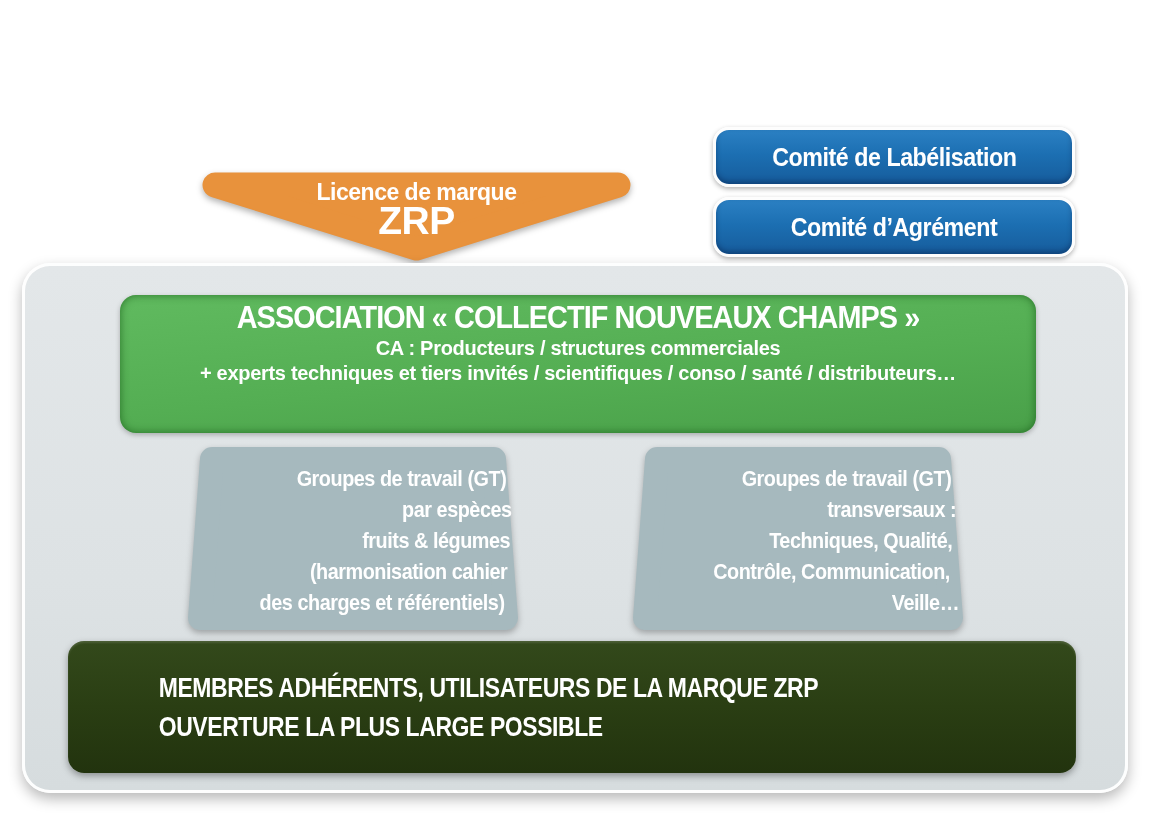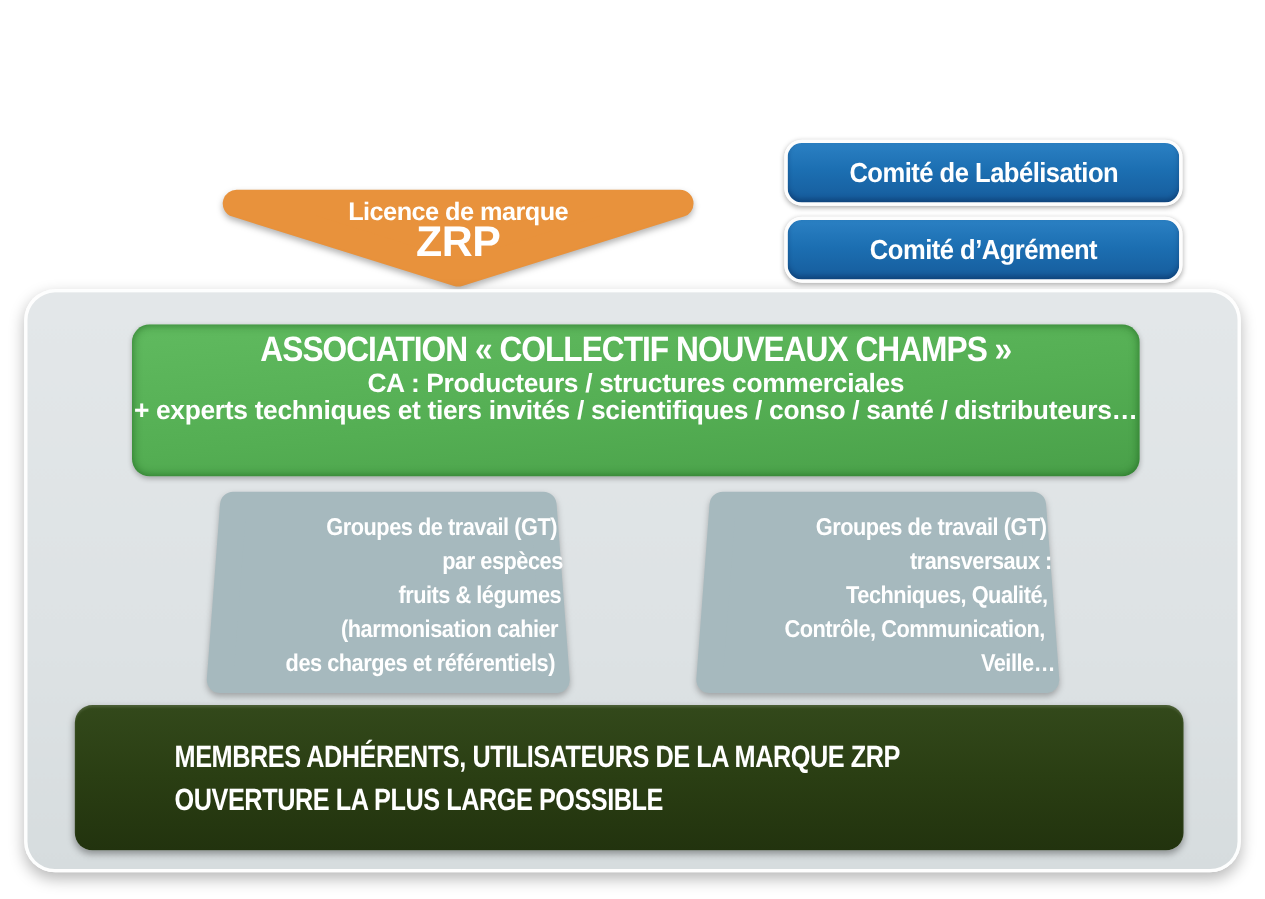--- a/index.html
+++ b/index.html
@@ -59,7 +59,7 @@
   }
   .assoc h2 { font-size:32px; font-weight:bold; line-height:38px; letter-spacing:-1px;
               transform:scaleX(.9); transform-origin:center; white-space:nowrap; }
-  .assoc p  { font-size:24px; font-weight:bold; line-height:25px; letter-spacing:-.3px; }
+  .assoc p  { font-size:20px; font-weight:bold; line-height:25px; letter-spacing:-.3px; }
 
   
   .trap { position:absolute; top:180px; width:330px; height:186px; }

